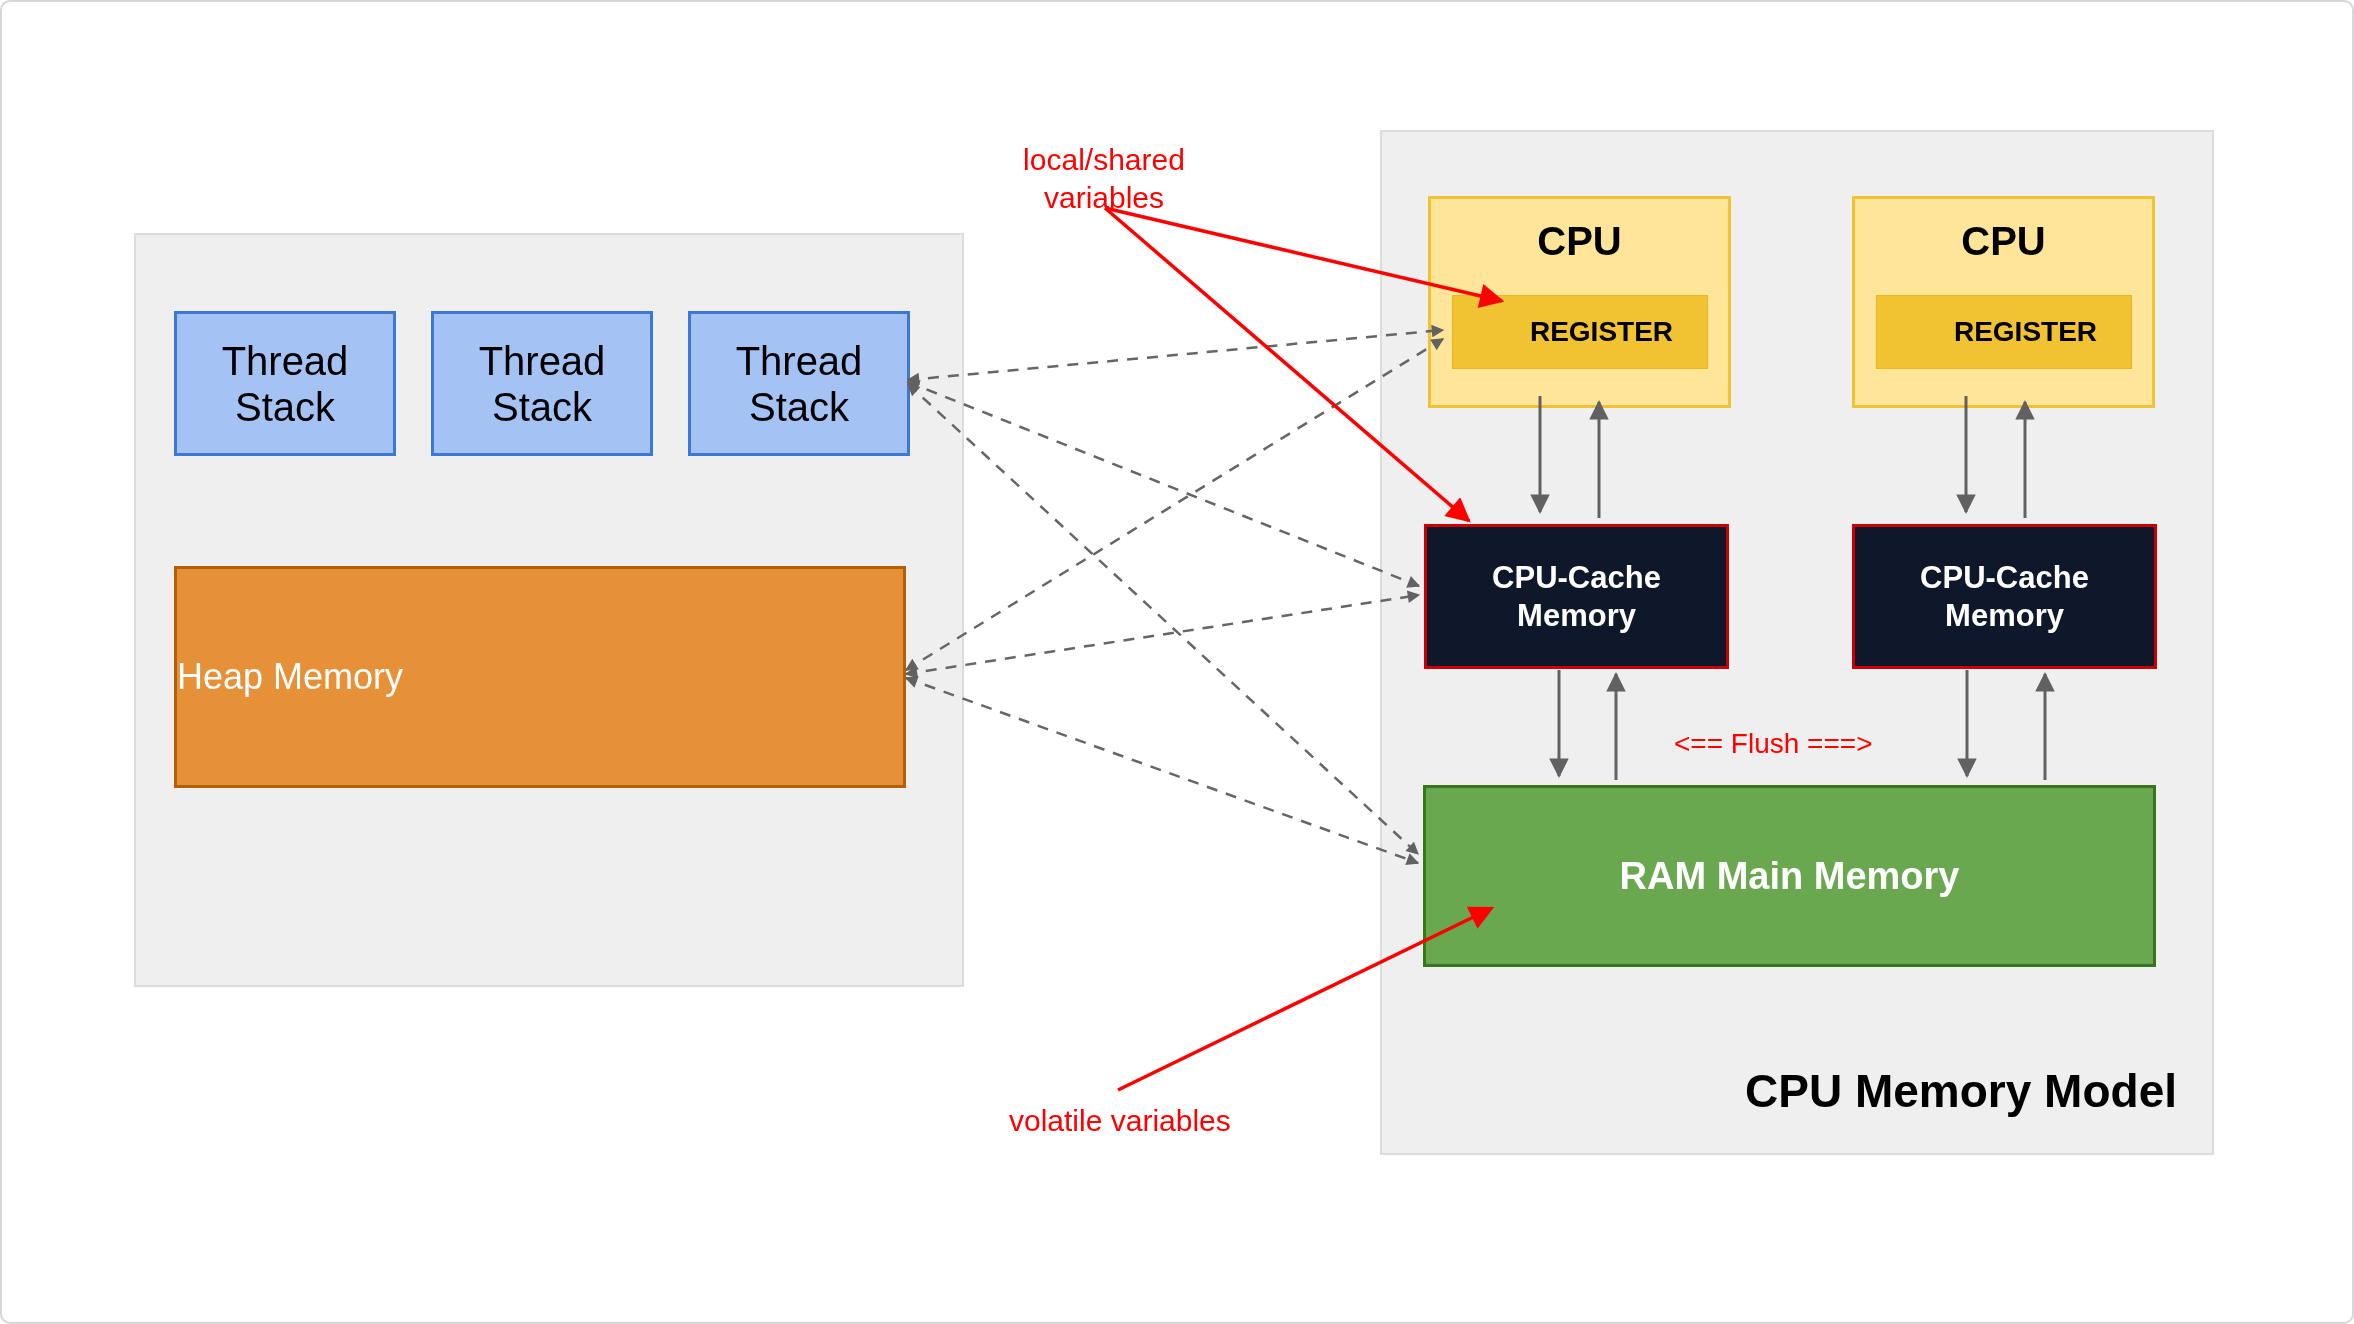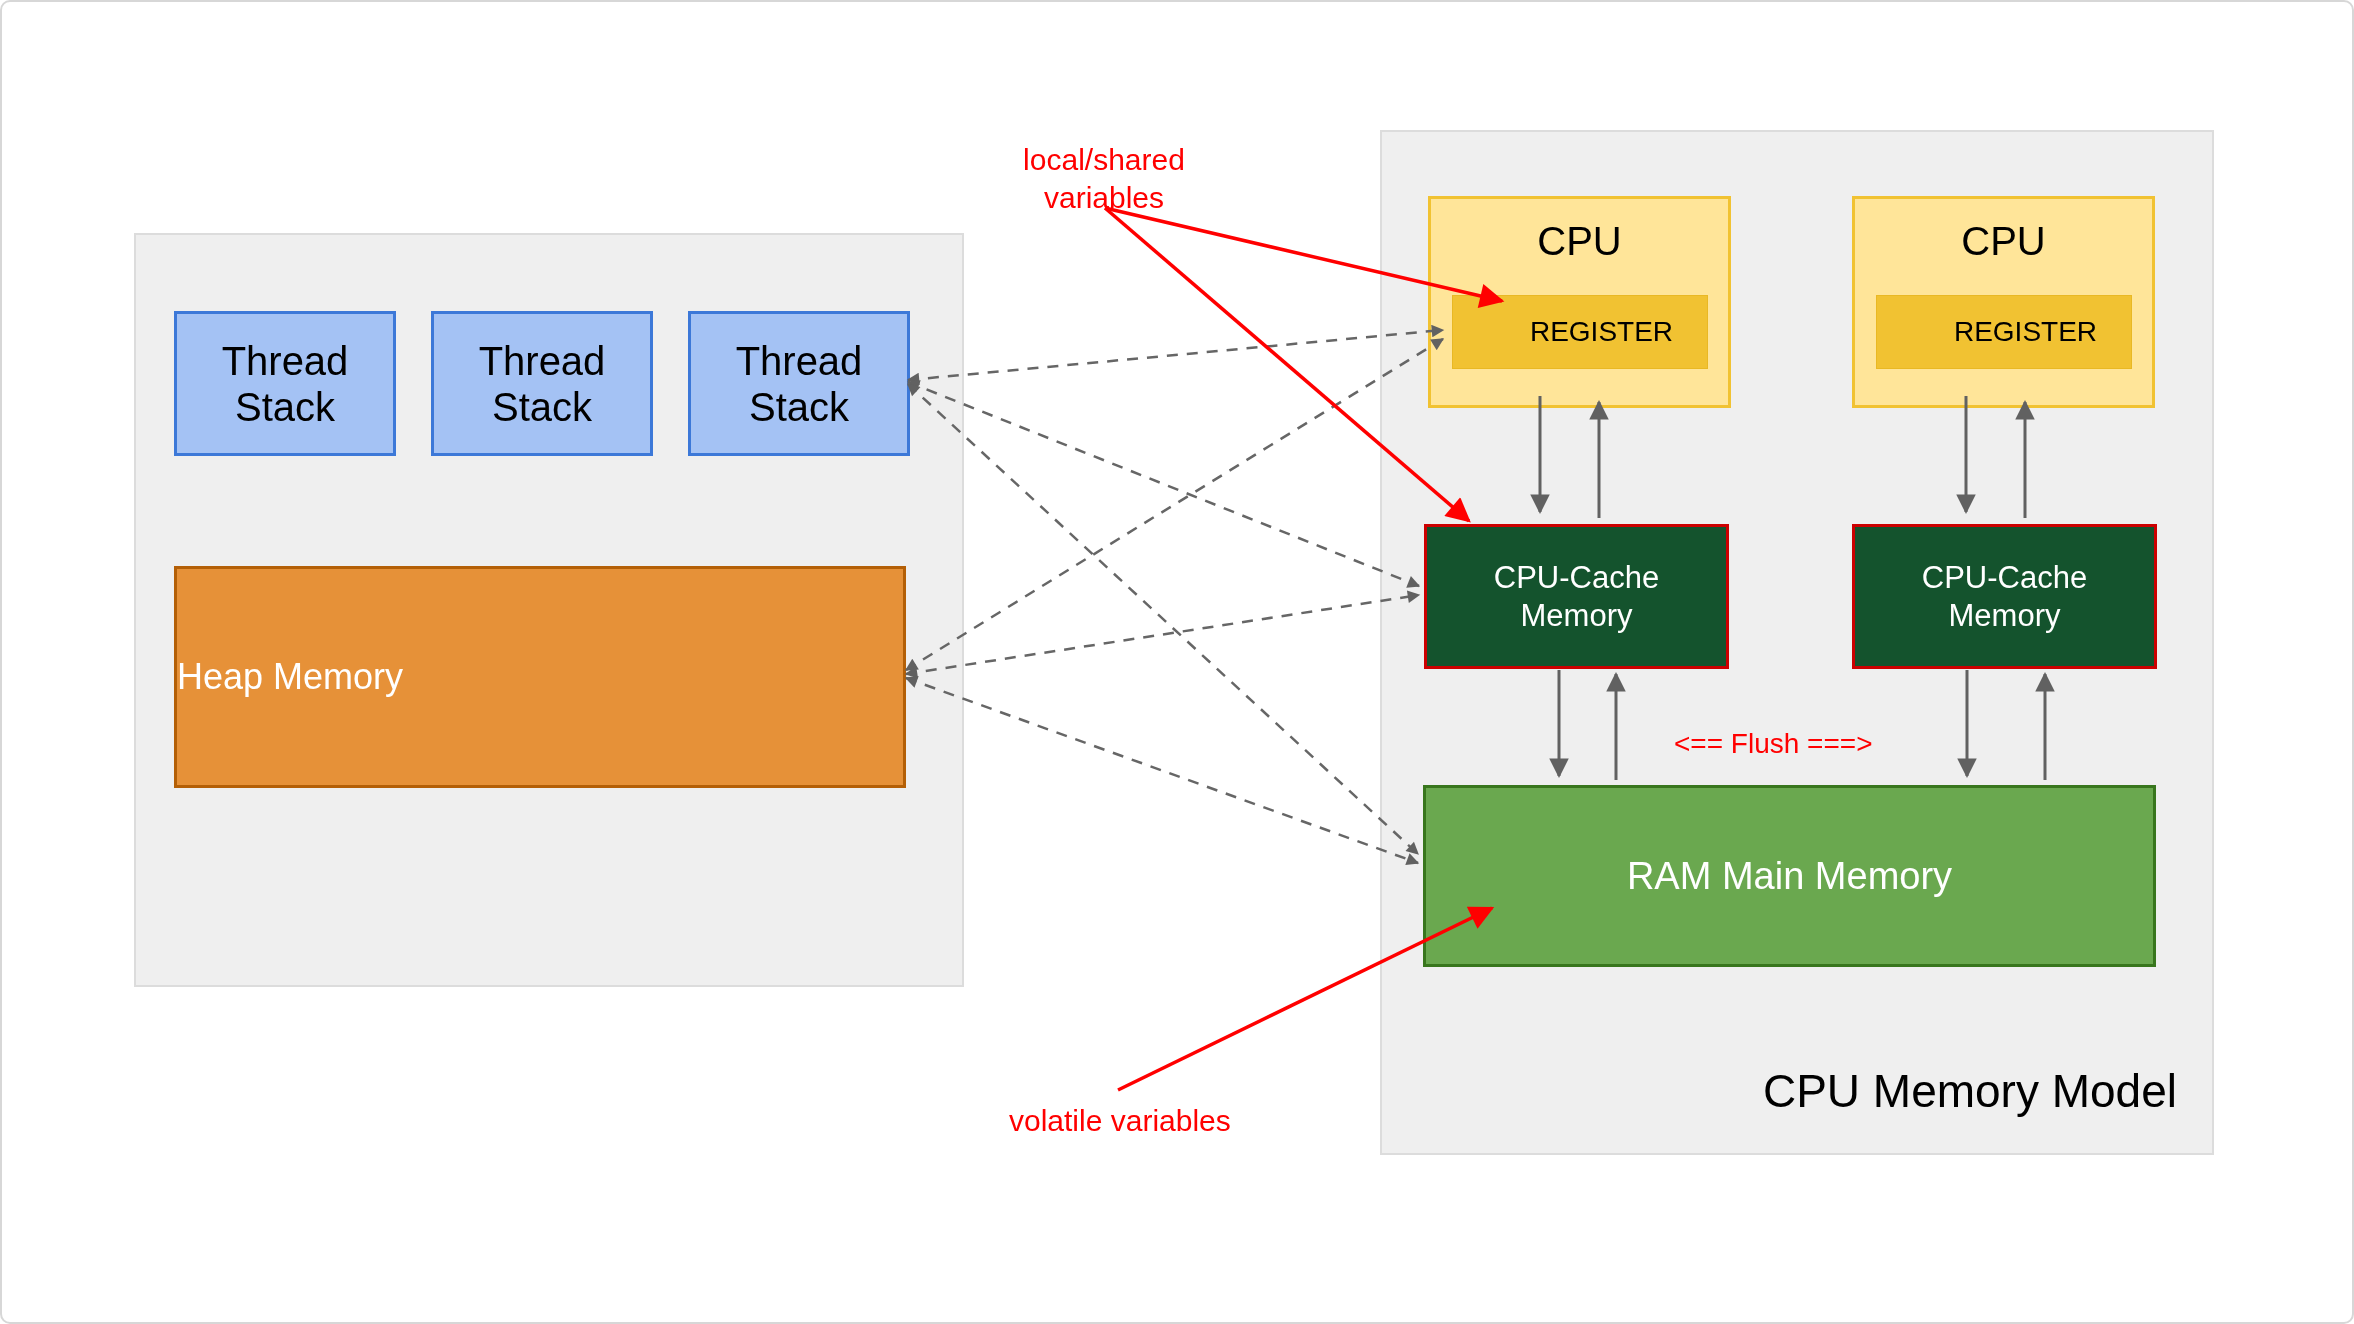--- a/index.html
+++ b/index.html
@@ -12,7 +12,7 @@
     position:absolute;background:#efefef;border:2px solid #dcdcdc;box-sizing:border-box;
   }
   #jvm-panel{left:132px;top:231px;width:830px;height:754px;}
-  #cpu-panel{left:1378px;top:128px;width:834px;height:1025px;}
+  #cpu-panel{left:1378px;top:128px;width:834px;height:1025px;font-weight:bold;}
 
   .panel-title{
     position:absolute;font-size:46px;color:#000;white-space:nowrap;

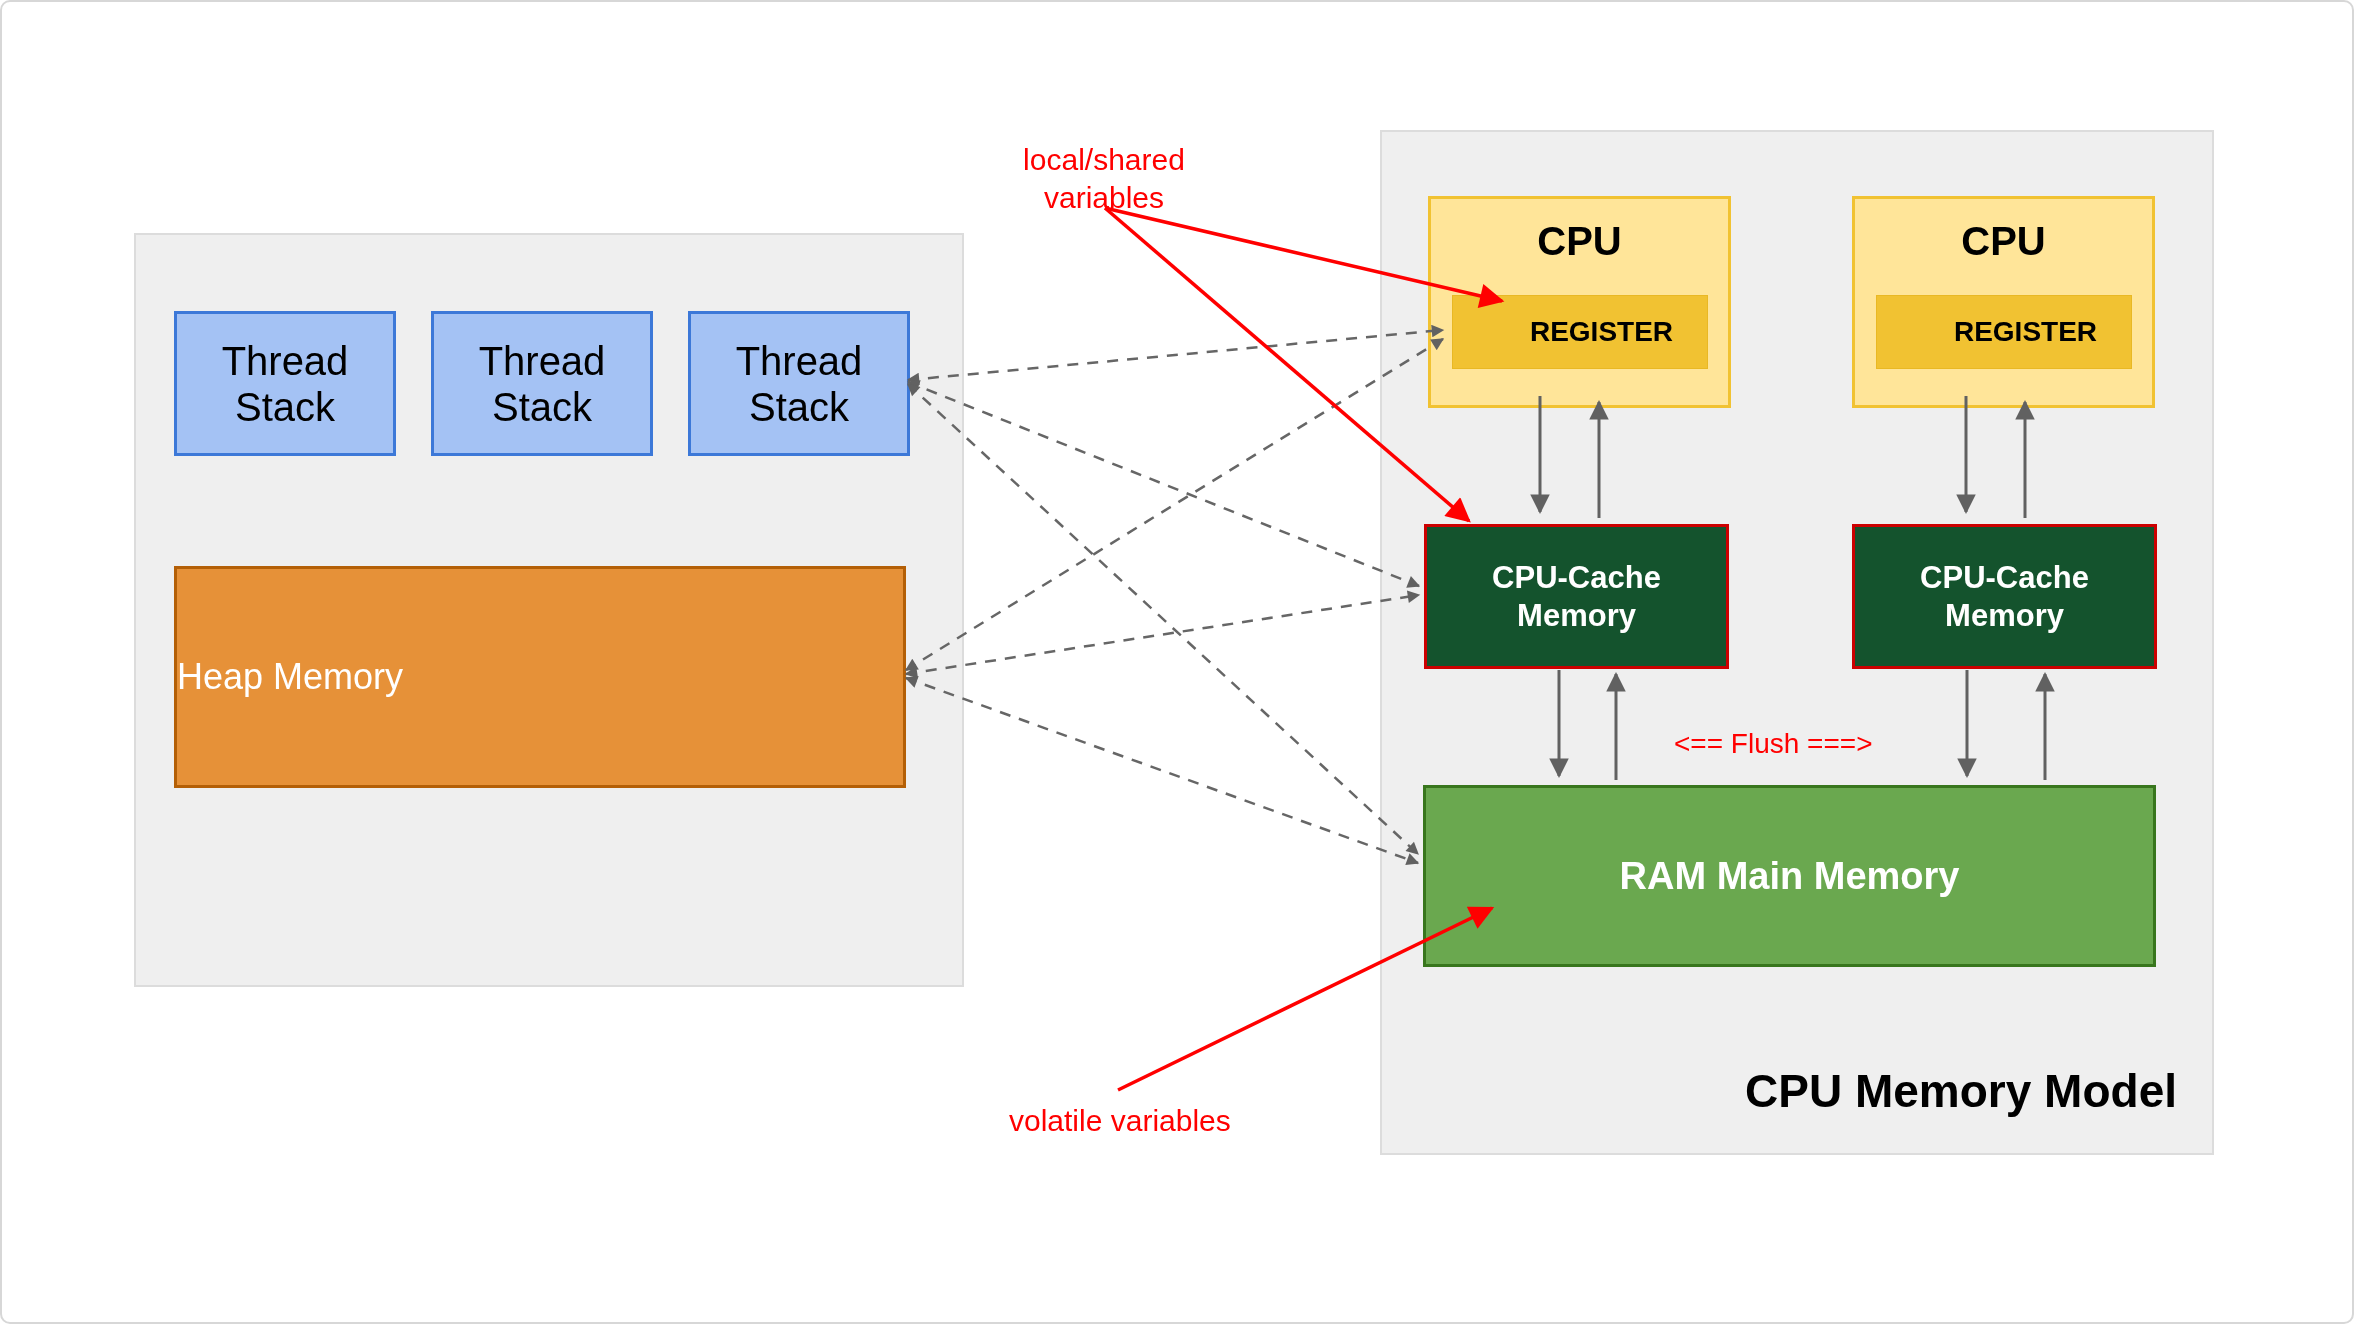--- a/index.html
+++ b/index.html
@@ -52,7 +52,7 @@
 
   .cache{
     position:absolute;top:392px;width:305px;height:145px;box-sizing:border-box;
-    background:#14532d;border:3px solid #cc0000;
+    background:#0f172a;border:3px solid #cc0000;
     display:flex;align-items:center;justify-content:center;text-align:center;
   }
   #cache-1{left:42px;} #cache-2{left:470px;}

